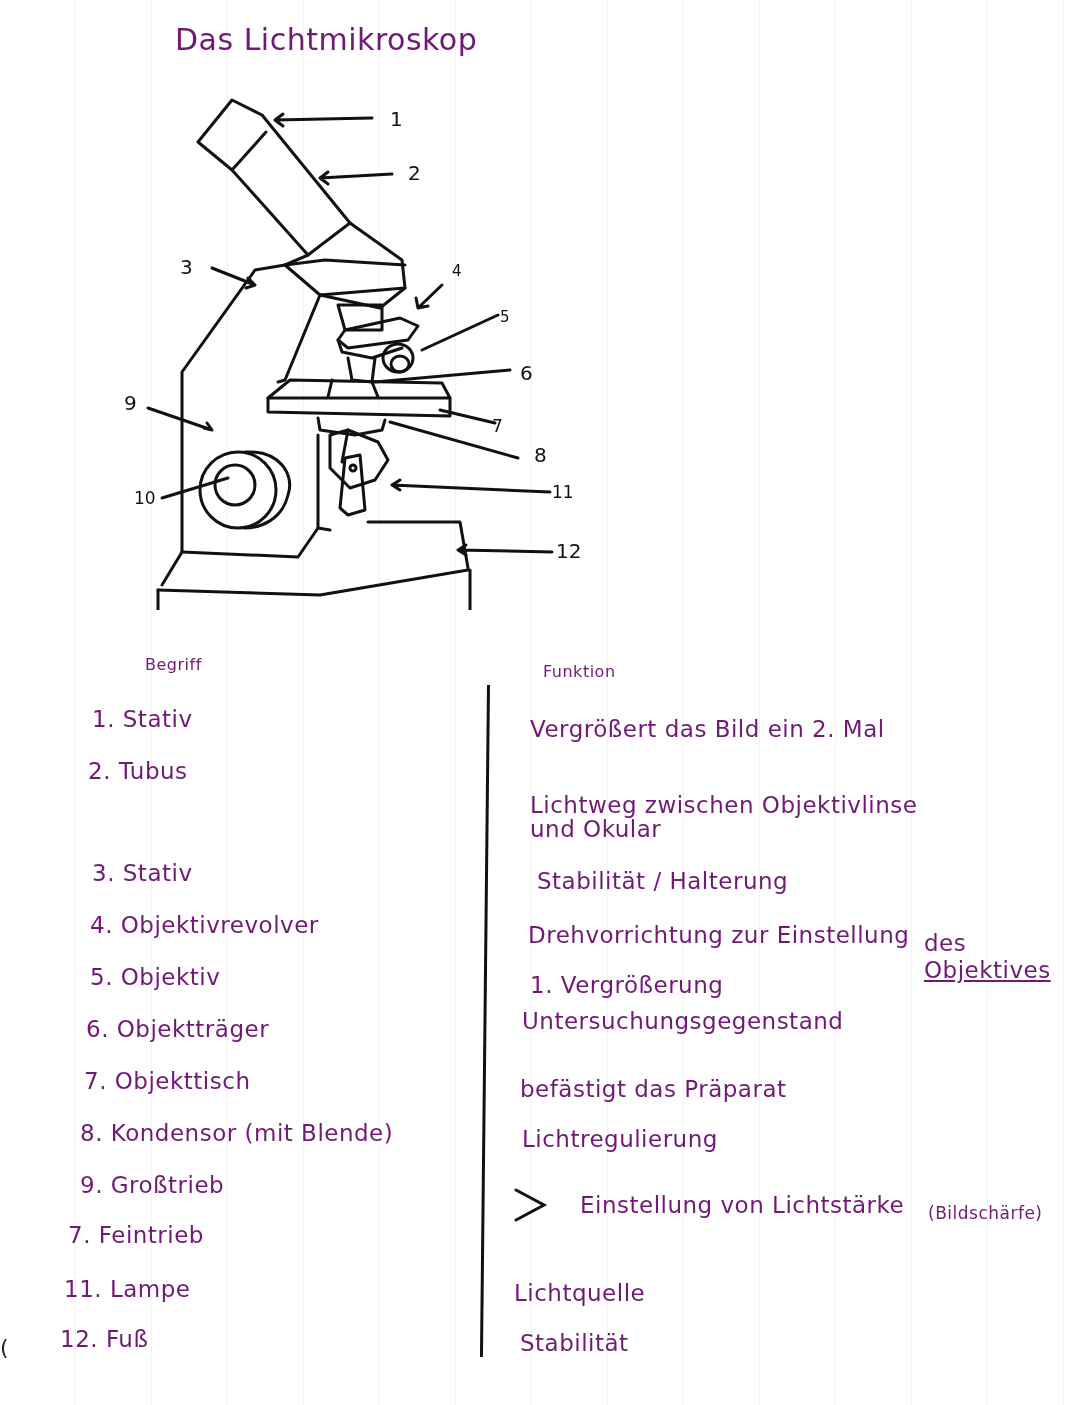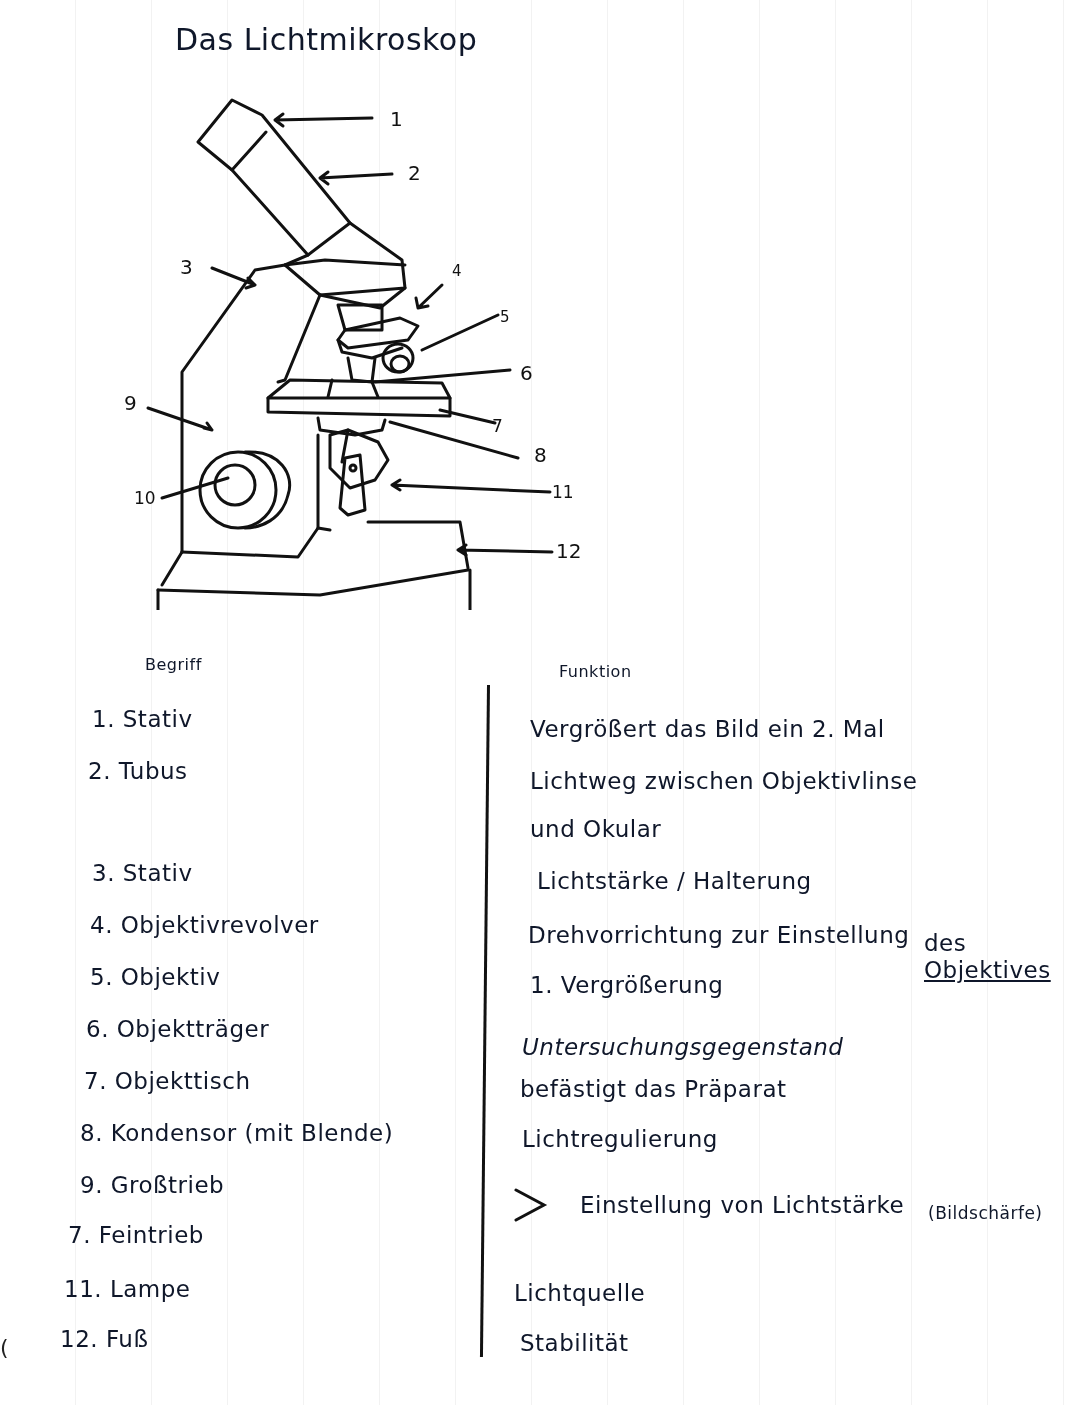--- a/index.html
+++ b/index.html
@@ -16,7 +16,7 @@
   .hw {
     position: absolute; white-space: nowrap;
     font-family: "DejaVu Sans", sans-serif;
-    font-weight: 400; color: #0f172a;
+    font-weight: 400; color: #701a75;
     letter-spacing: 0.5px;
   }
   .title { left: 175px; top: 22px; font-size: 30px; }

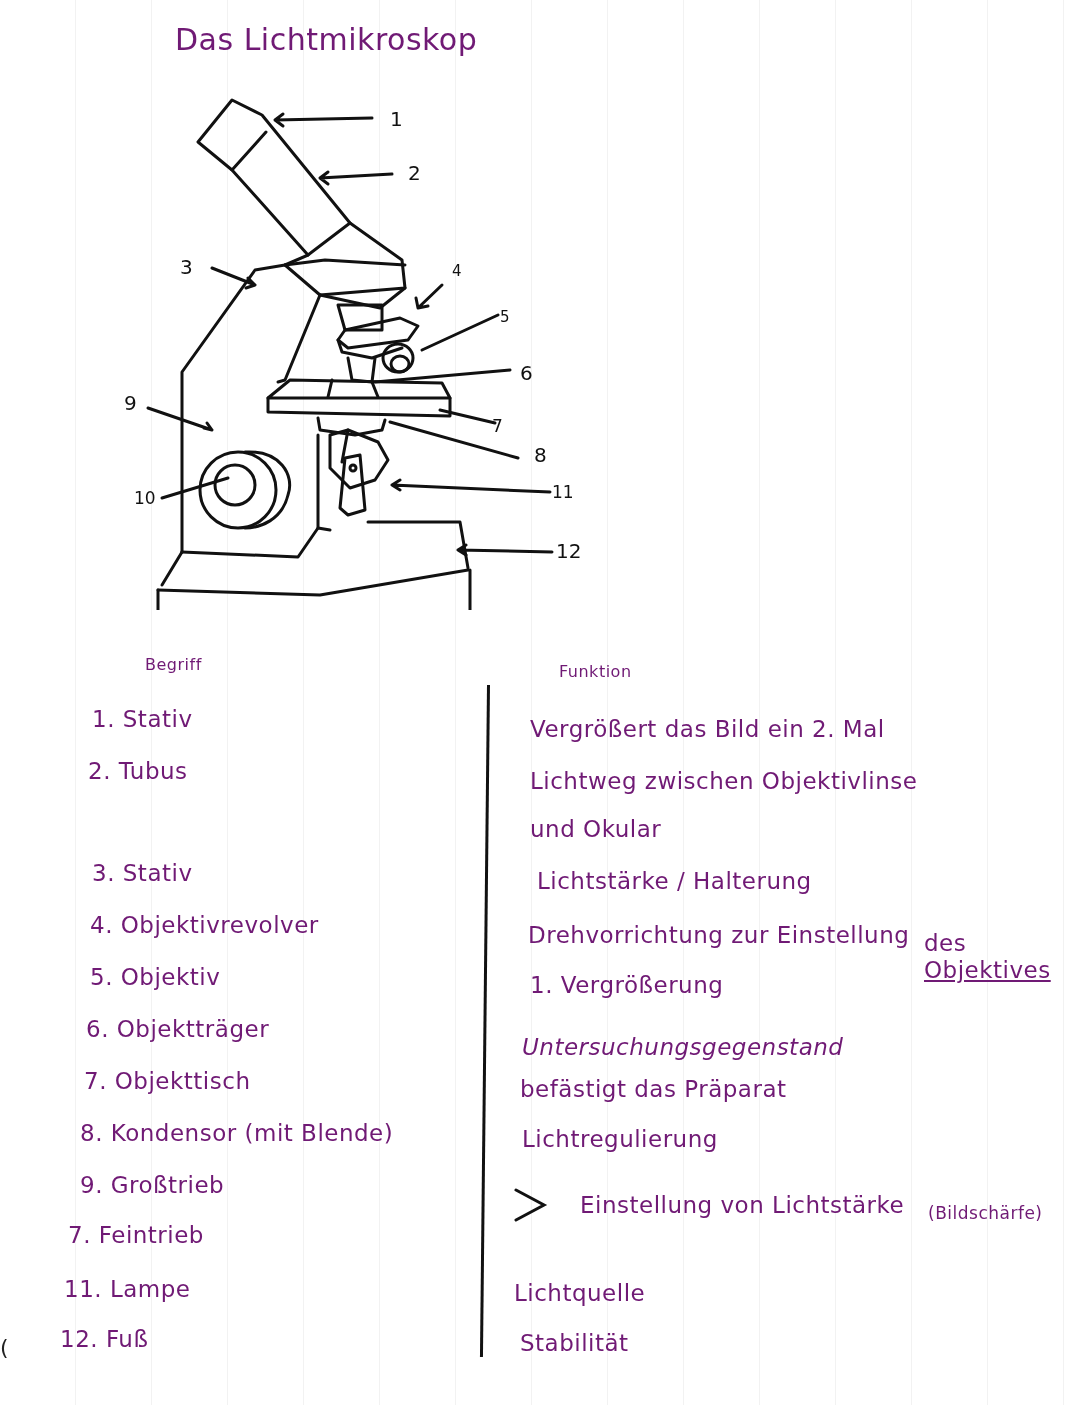--- a/index.html
+++ b/index.html
@@ -113,7 +113,7 @@
 </svg>
 
 <div class="hw col-head" style="left:145px; top:655px;">Begriff</div>
-<div class="hw col-head" style="left:559px; top:662px;">Funktion</div>
+<div class="hw col-head" style="left:543px; top:662px;">Funktion</div>
 
 <div class="divider"></div>
 

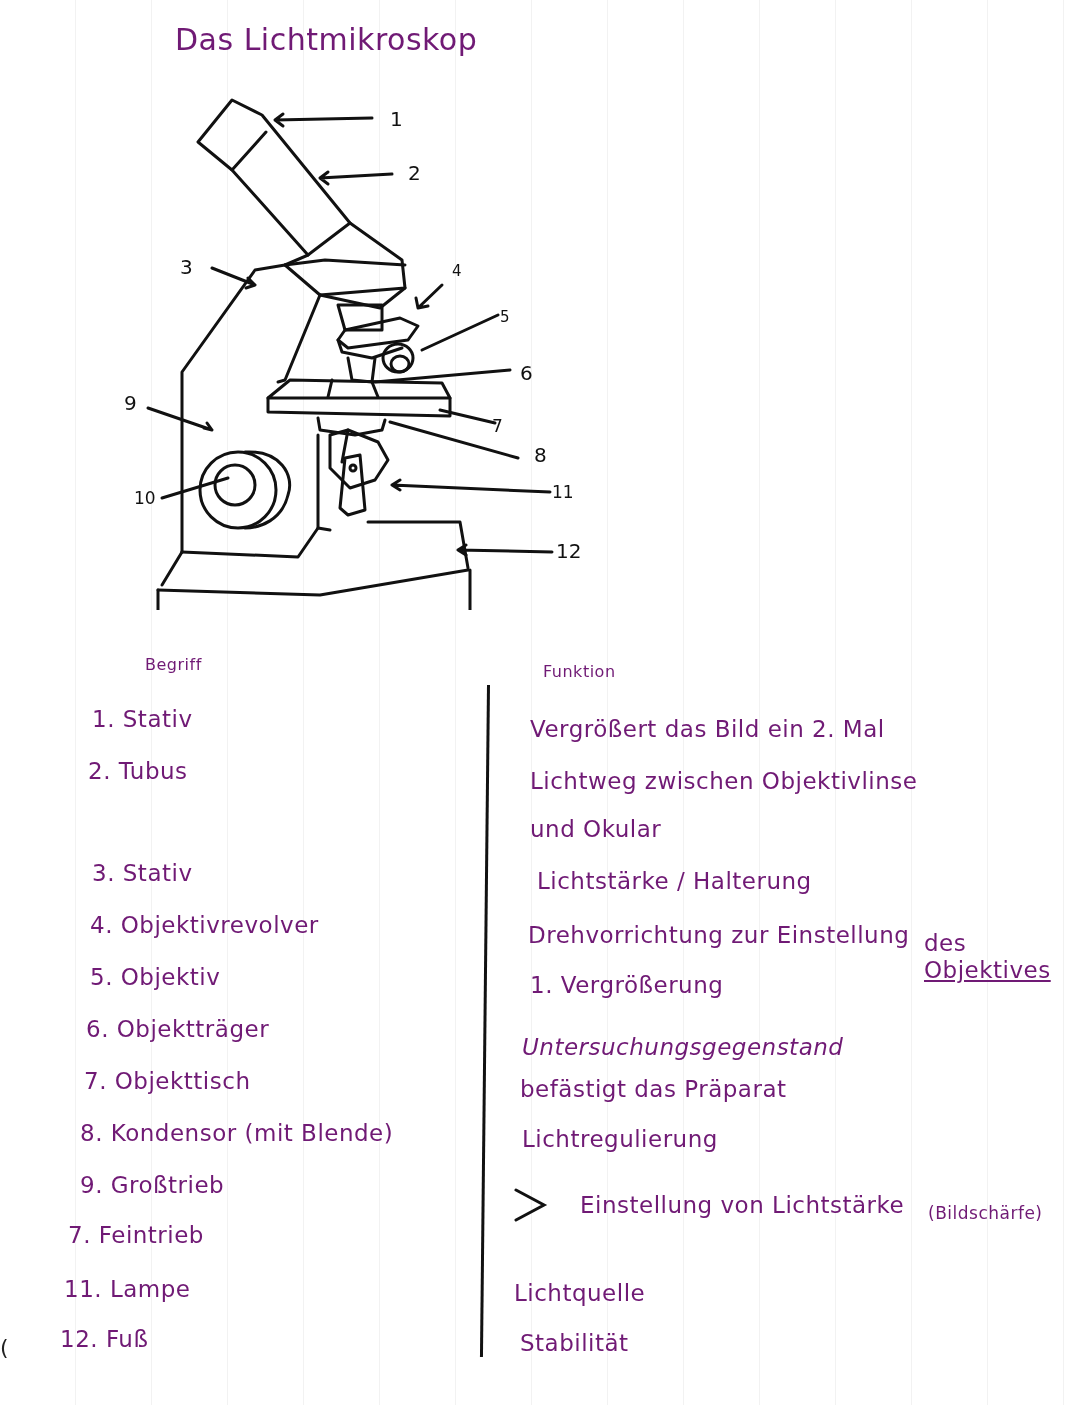--- a/index.html
+++ b/index.html
@@ -134,7 +134,7 @@
 
 <div>
   <div class="hw func" style="left:530px; top:716px;">Vergrößert das Bild ein 2. Mal</div>
-  <div class="hw func" style="left:530px; top:768px;">Lichtweg zwischen Objektivlinse</div>
+  <div class="hw func" style="left:530px; top:792px;">Lichtweg zwischen Objektivlinse</div>
   <div class="hw func" style="left:530px; top:816px;">und Okular</div>
   <div class="hw func" style="left:537px; top:868px;">Lichtstärke / Halterung</div>
   <div class="hw func" style="left:528px; top:922px;">Drehvorrichtung zur Einstellung</div>

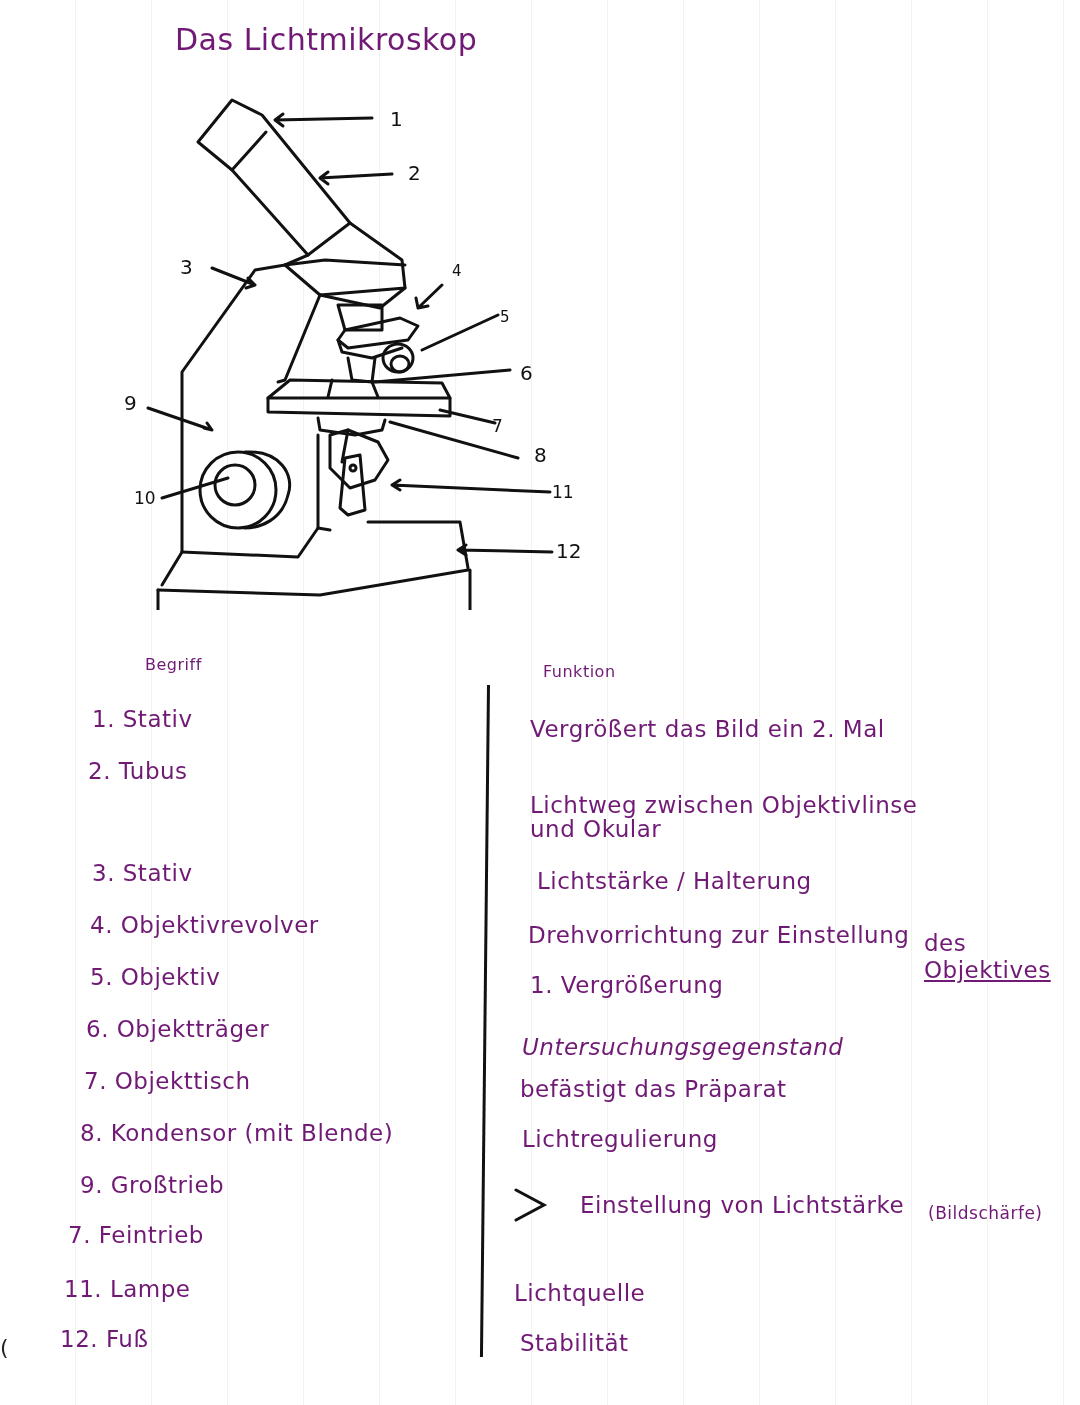--- a/index.html
+++ b/index.html
@@ -136,7 +136,7 @@
   <div class="hw func" style="left:530px; top:716px;">Vergrößert das Bild ein 2. Mal</div>
   <div class="hw func" style="left:530px; top:792px;">Lichtweg zwischen Objektivlinse</div>
   <div class="hw func" style="left:530px; top:816px;">und Okular</div>
-  <div class="hw func" style="left:537px; top:868px;">Lichtstärke / Halterung</div>
+  <div class="hw func" style="left:537px; top:868px;">Stabilität / Halterung</div>
   <div class="hw func" style="left:528px; top:922px;">Drehvorrichtung zur Einstellung</div>
   <div class="hw func" style="left:924px; top:930px;">des</div>
   <div class="hw func" style="left:924px; top:957px;text-decoration:underline;">Objektives</div>

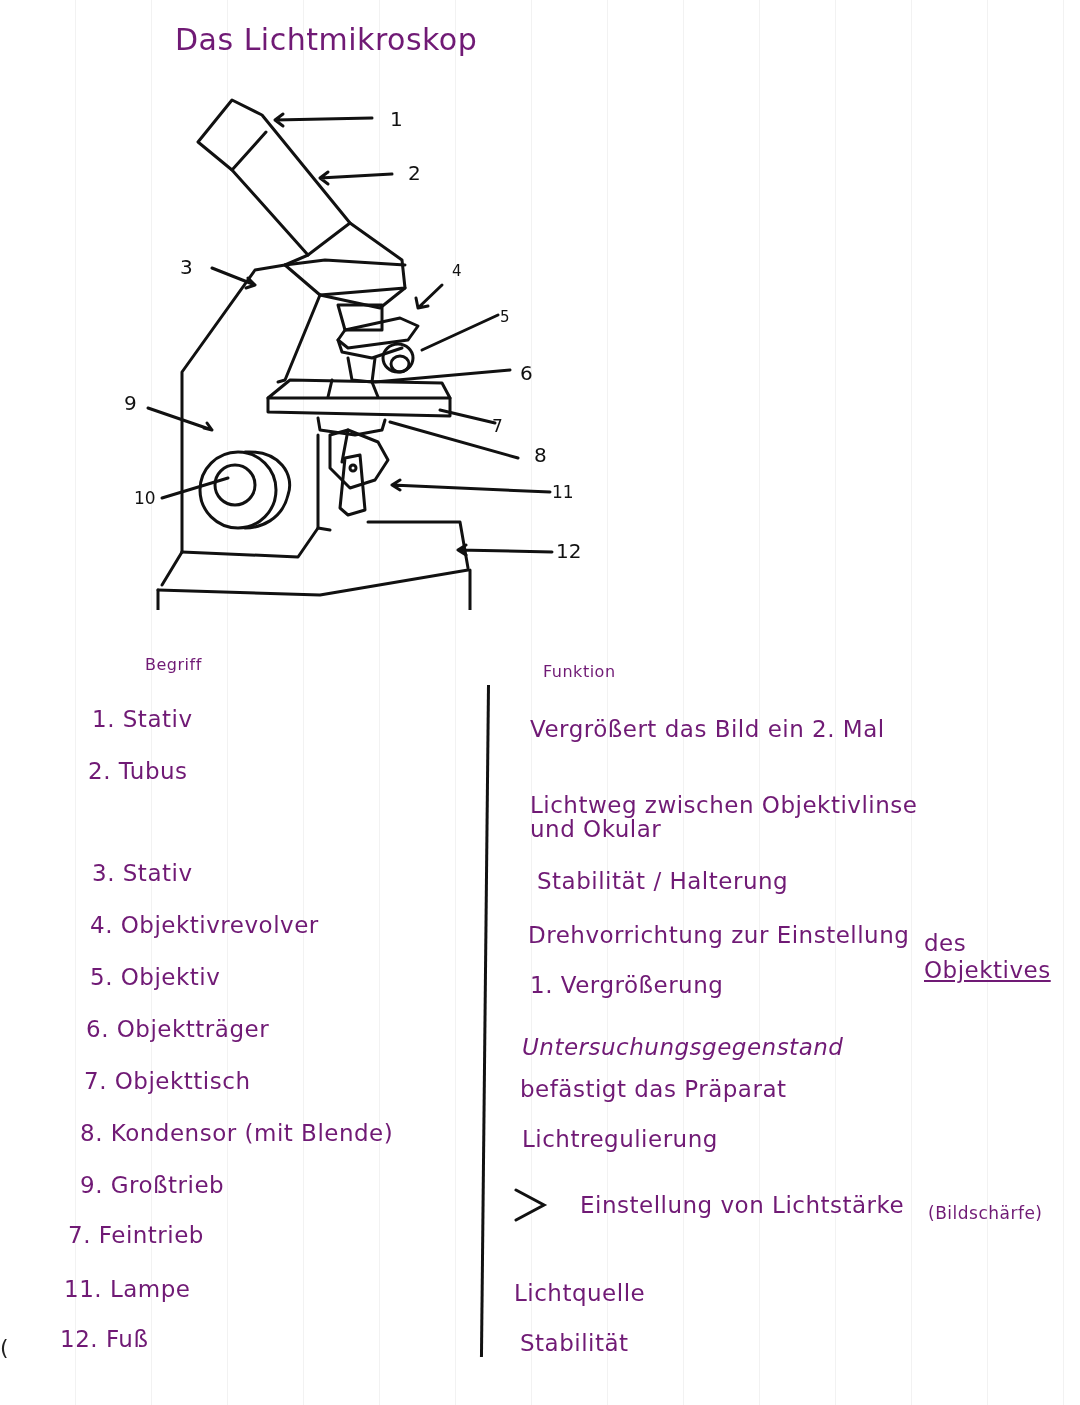--- a/index.html
+++ b/index.html
@@ -141,7 +141,7 @@
   <div class="hw func" style="left:924px; top:930px;">des</div>
   <div class="hw func" style="left:924px; top:957px;text-decoration:underline;">Objektives</div>
   <div class="hw func" style="left:530px; top:972px;">1. Vergrößerung</div>
-  <div class="hw func" style="left:522px; top:1034px;font-style:italic;">Untersuchungsgegenstand</div>
+  <div class="hw func" style="left:522px; top:1008px;">Untersuchungsgegenstand</div>
   <div class="hw func" style="left:520px; top:1076px;">befästigt das Präparat</div>
   <div class="hw func" style="left:522px; top:1126px;">Lichtregulierung</div>
 

